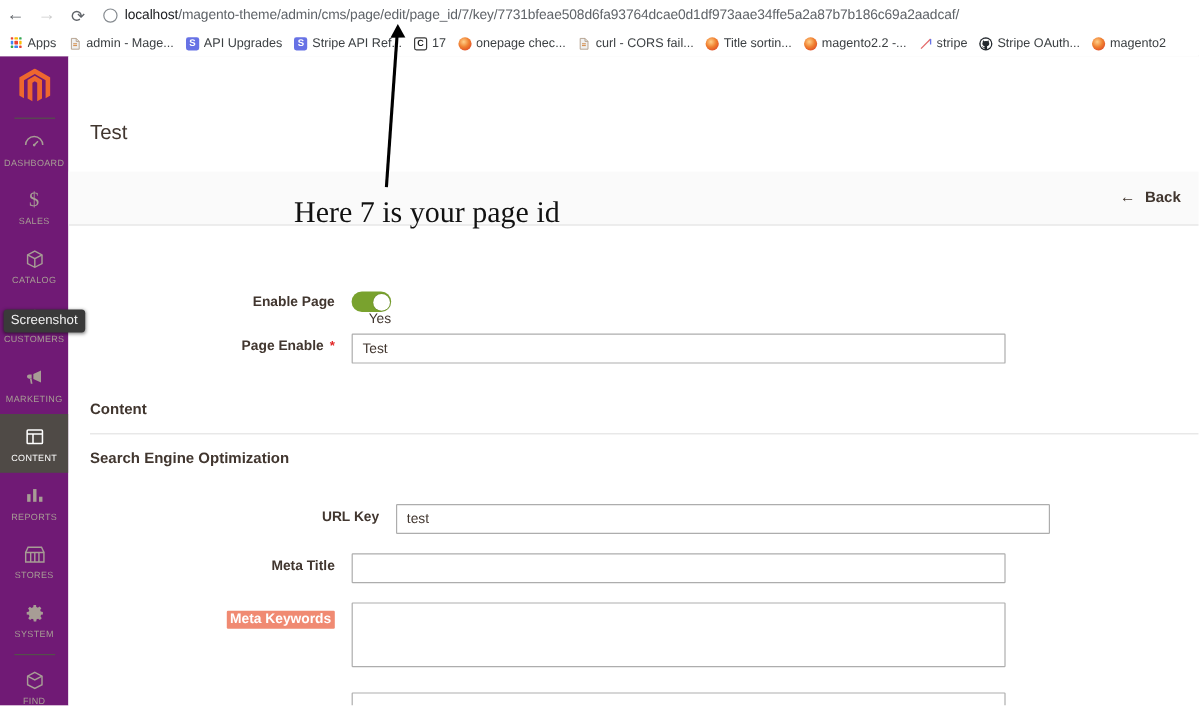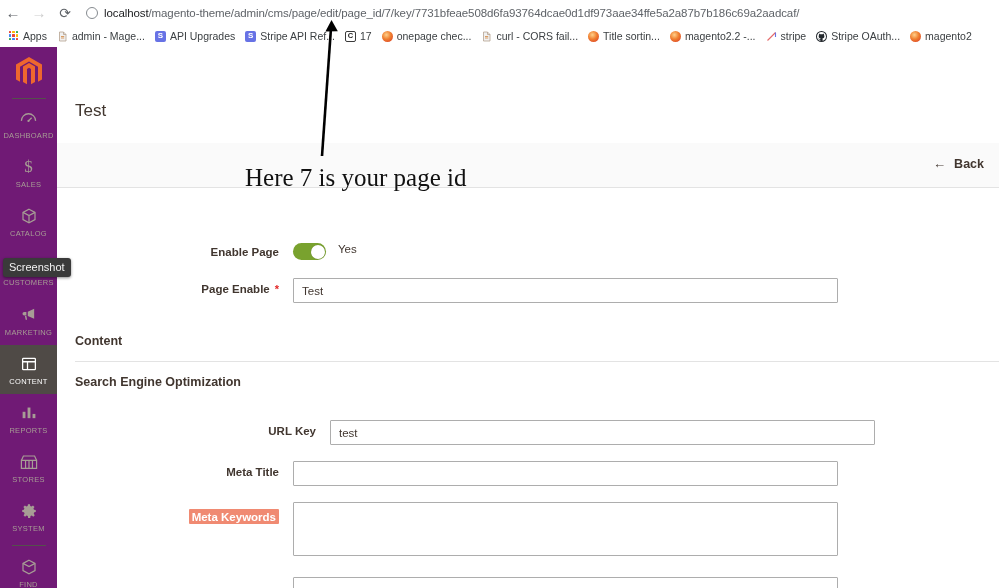--- a/index.html
+++ b/index.html
@@ -127,7 +127,7 @@
     font-family:"Liberation Sans", sans-serif;
   }
 
-  .toggle-wrap { display:flex; align-items:flex-start; gap:12px; padding-top:2px; }
+  .toggle-wrap { display:flex; align-items:flex-end; padding-top:2px;flex-direction:column; }
   .toggle {
     width:33px; height:17px; border-radius:9px; background:#79a22e; position:relative;
     cursor:pointer;

